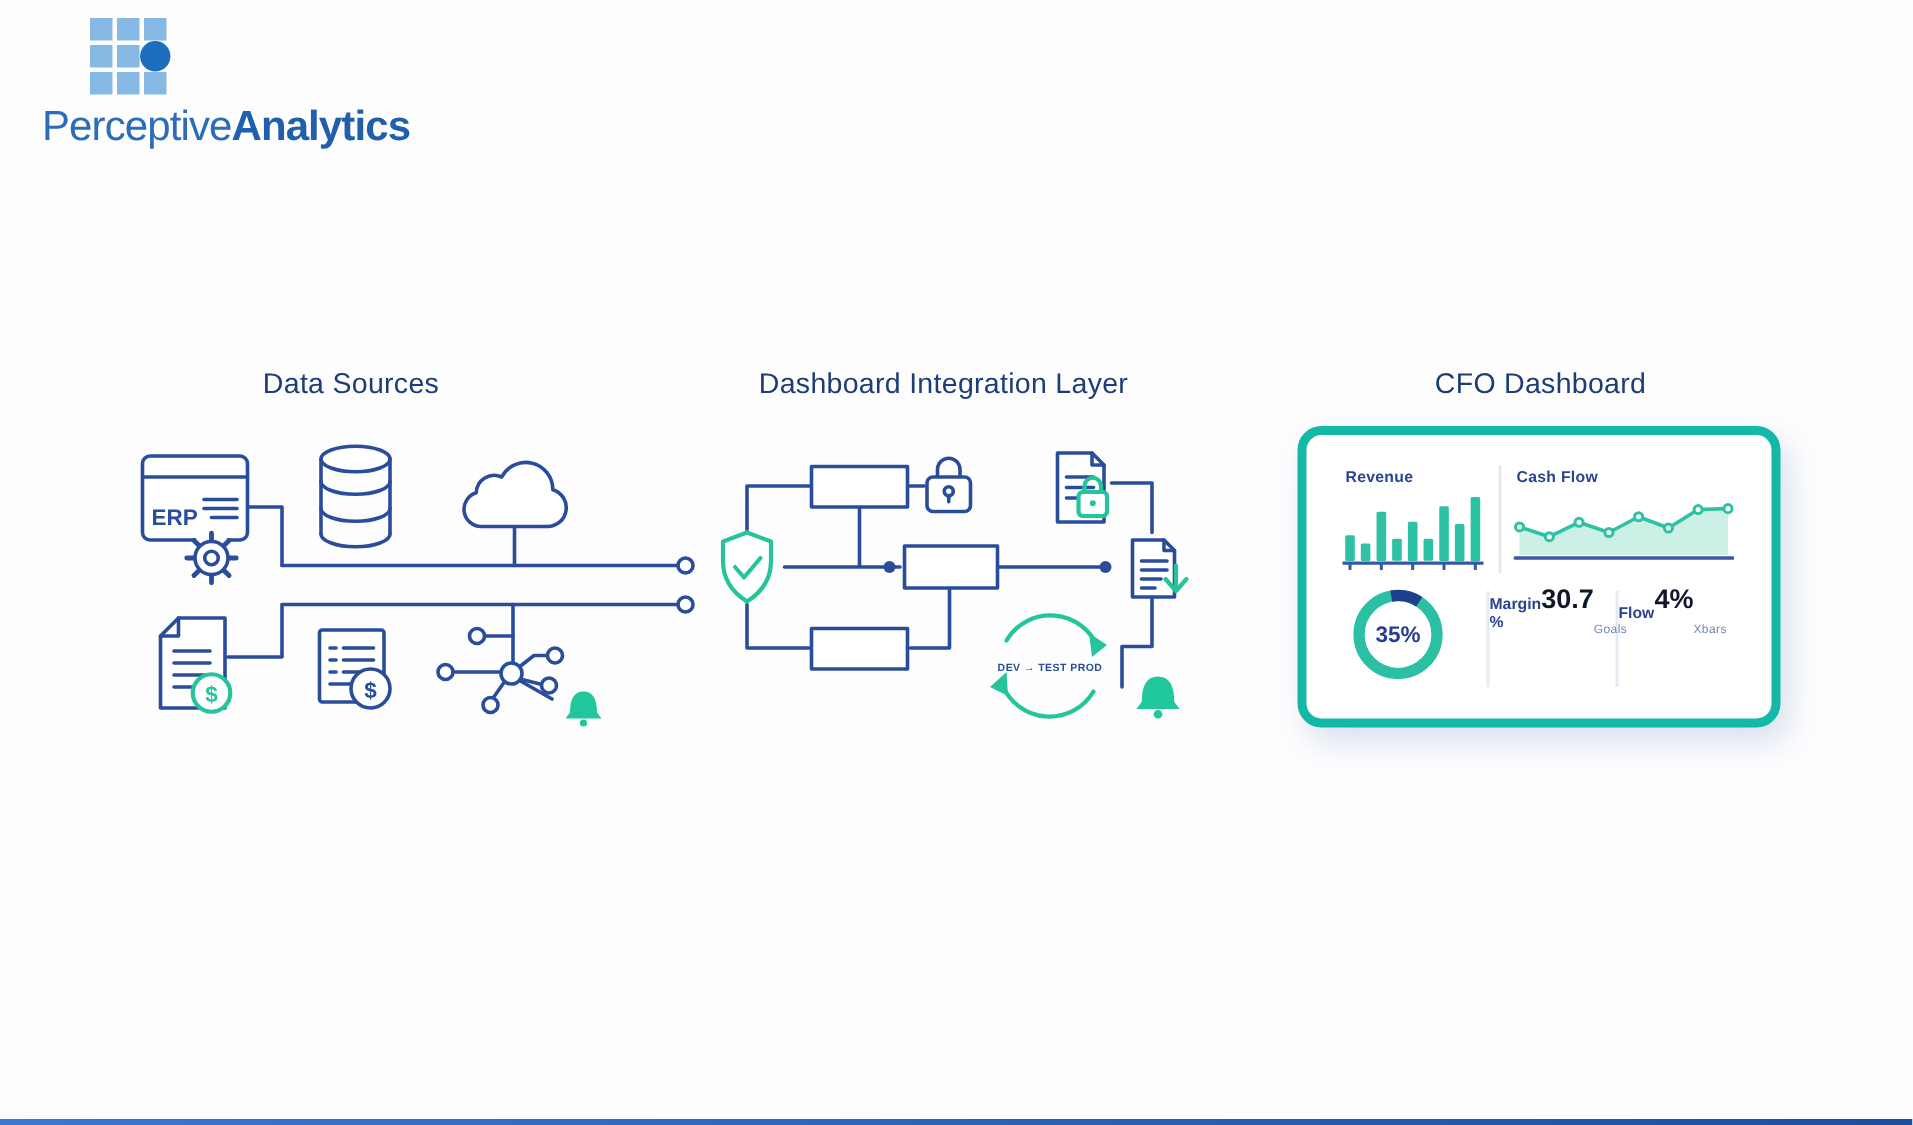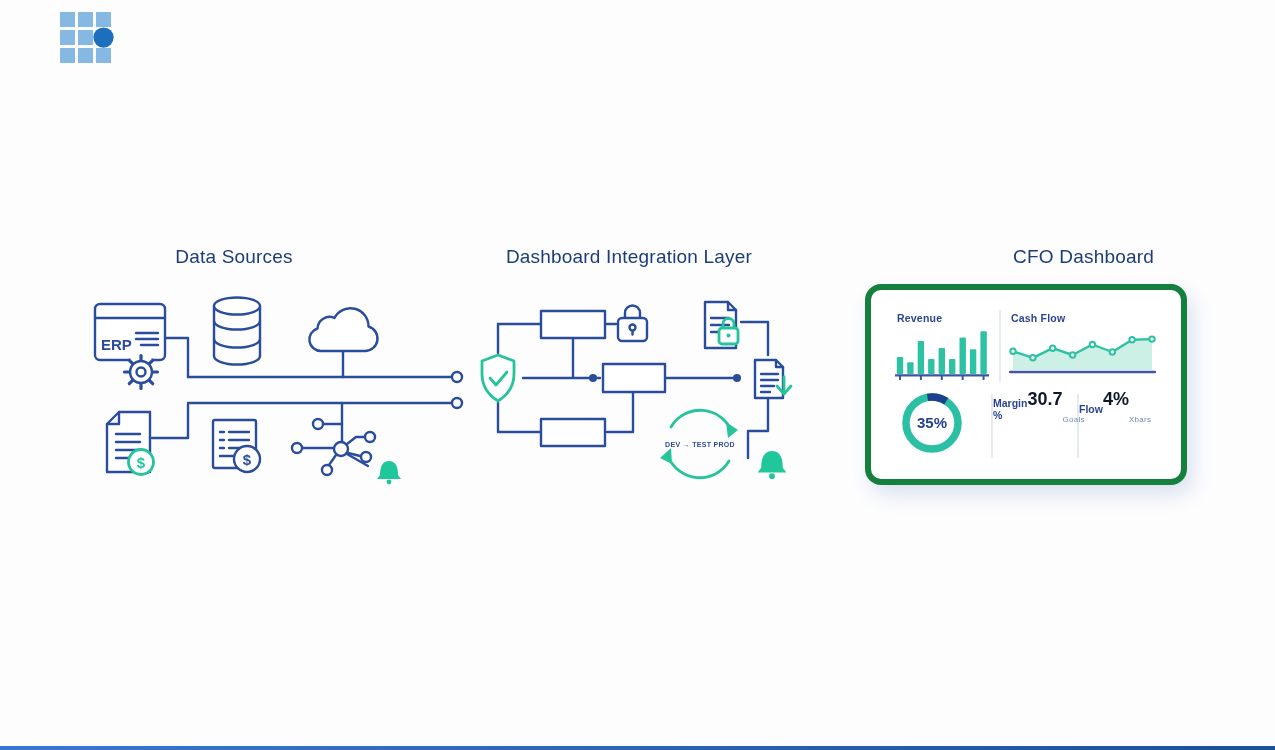--- a/index.html
+++ b/index.html
@@ -57,6 +57,7 @@
       <div class="logo-cell"></div>
       <div class="logo-cell"></div>
   </div>
+  <div class="logo-text"><span>Perceptive</span><span class="bold">Analytics</span></div>
 </div>
 
 <div class="heading" id="h-sources">Data Sources</div>

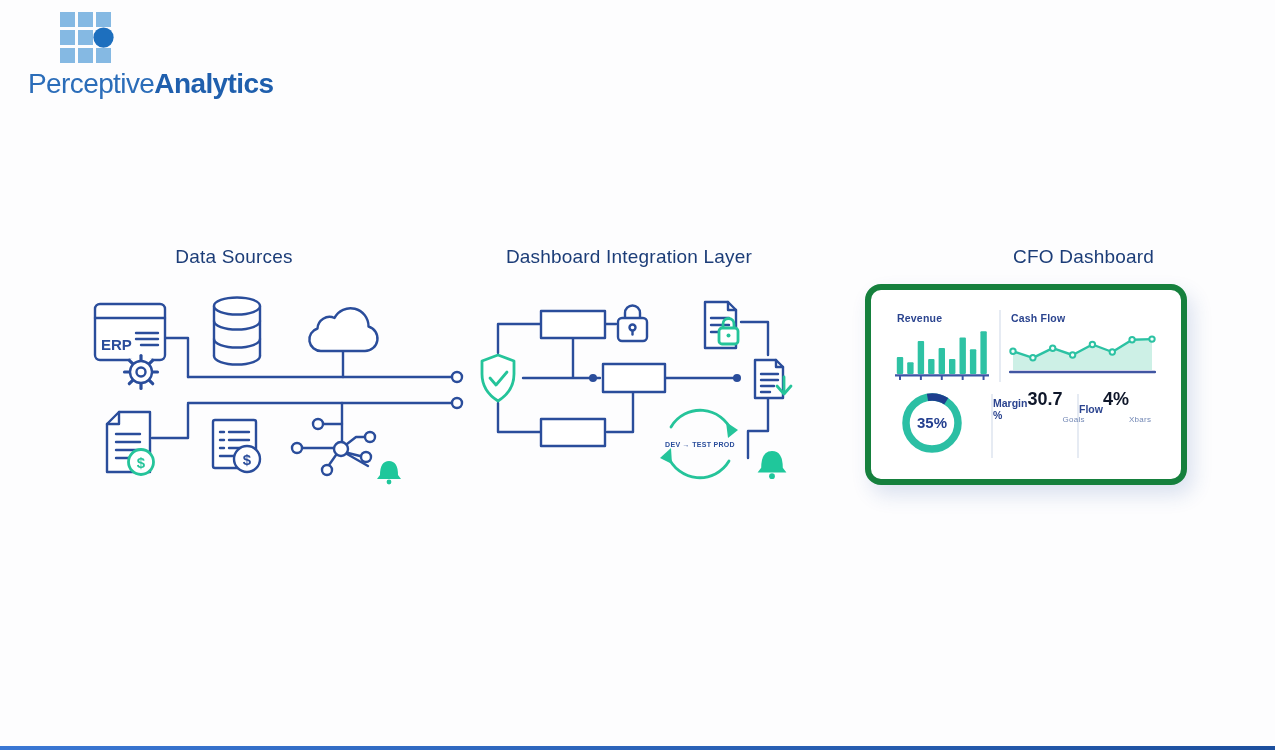--- a/index.html
+++ b/index.html
@@ -19,7 +19,7 @@
   .heading{position:absolute;top:246px;font-size:19px;font-weight:400;color:#1c3d78;text-align:center;letter-spacing:0.2px;}
   #h-sources{left:104px;width:260px;}
   #h-integration{left:479px;width:300px;}
-  #h-dashboard{left:900px;width:254px;text-align:right;}
+  #h-dashboard{left:900px;width:254px;}
   
   #diagram{position:absolute;left:80px;top:280px;}
   #diagram text{font-family:"Liberation Sans", sans-serif;}

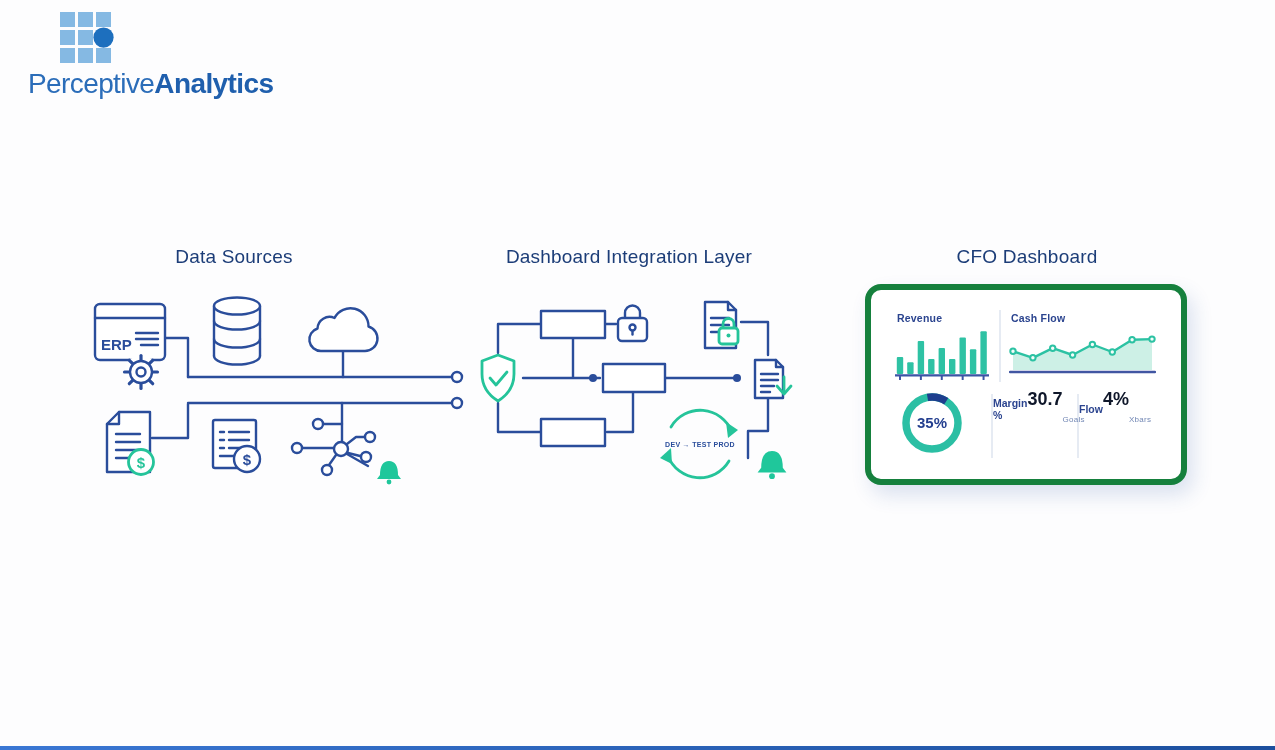--- a/index.html
+++ b/index.html
@@ -28,7 +28,7 @@
   .wf{fill:#ffffff;}
   
   .dash{position:absolute;left:865px;top:284px;width:322px;height:201px;box-sizing:border-box;
-    border:6px solid #15803d;border-radius:16px;background:#fff;
+    border:6px solid #14b8a6;border-radius:16px;background:#fff;
     box-shadow:6px 10px 20px rgba(40,80,160,0.16);}
   .dash svg{position:absolute;}
   .mini-label{position:absolute;font-size:10.5px;font-weight:700;color:#2b448f;letter-spacing:0.2px;}

